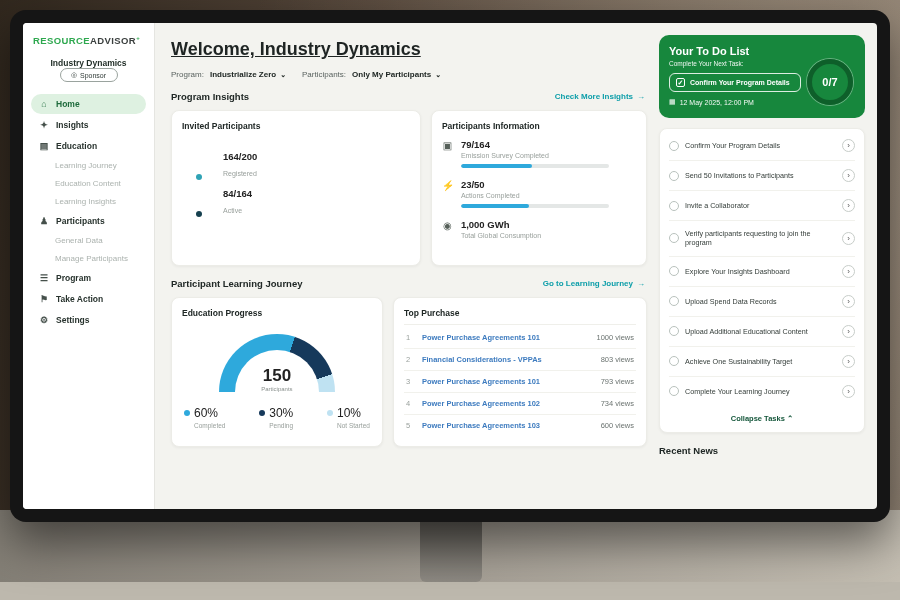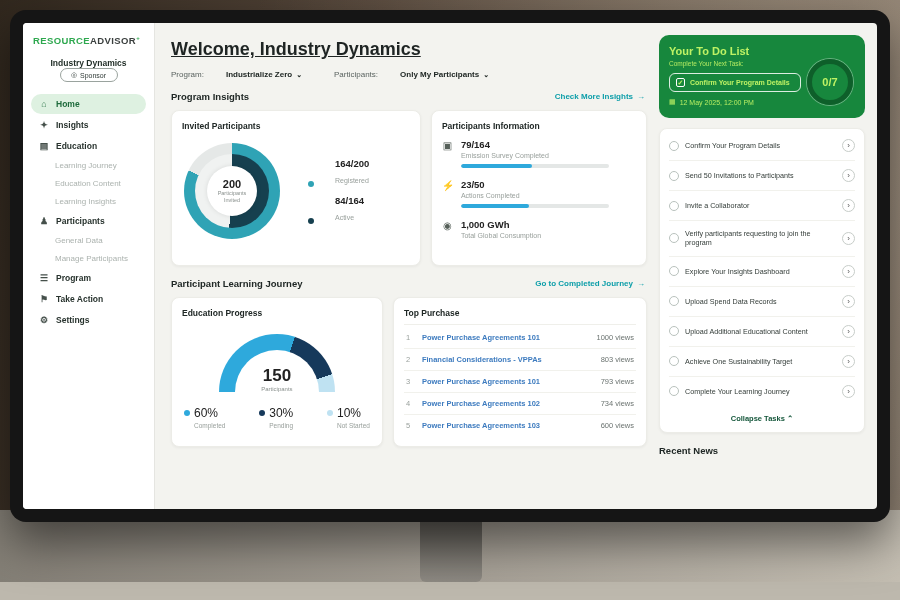--- a/index.html
+++ b/index.html
@@ -96,7 +96,7 @@
 
   
   .right { width:218px; padding:12px 12px 0 0; flex-shrink:0; }
-  .todo-card { background:#17873D; border-radius:10px; padding:10px 10px 12px; color:#bef264; position:relative; margin-bottom:10px; }
+  .todo-card { background:#17873D; border-radius:10px; padding:10px 10px 12px; color:#ffffff; position:relative; margin-bottom:10px; }
   .todo-title { font-size:11px; font-weight:bold; margin-bottom:3px; }
   .todo-sub { font-size:6.5px; opacity:.92; margin-bottom:6px; }
   .next-task { display:flex; align-items:center; gap:5px; border:1px solid rgba(255,255,255,.85); border-radius:6px;

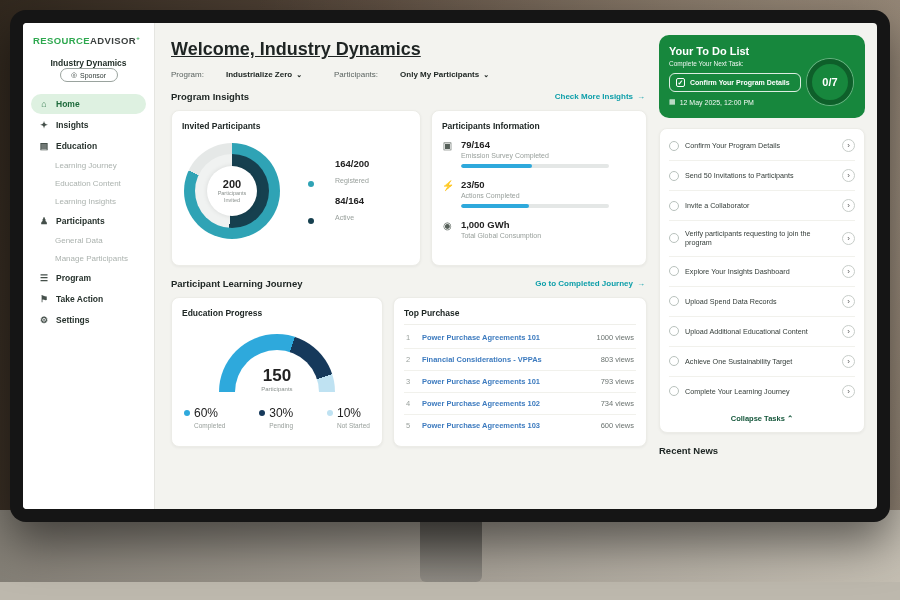--- a/index.html
+++ b/index.html
@@ -40,7 +40,7 @@
   
   .main { flex:1; min-width:0; padding:12px 12px 0 16px; }
   .page-title { font-size:18px; font-weight:bold; color:#1E2423; margin:4px 0 10px;text-decoration:underline; }
-  .filters { display:flex; align-items:center; gap:22px; font-size:8px; color:#5A6360; margin-bottom:12px; }
+  .filters { display:flex; align-items:center; gap:6px; font-size:8px; color:#5A6360; margin-bottom:12px; }
   .f-select { display:flex; align-items:center; gap:4px; font-weight:bold; color:#20282 5; color:#202825; cursor:pointer; margin-right:10px; }
   .chev { font-size:7px; color:#202825; }
   .sec-head { display:flex; justify-content:space-between; align-items:center; margin:2px 2px 8px 0; }

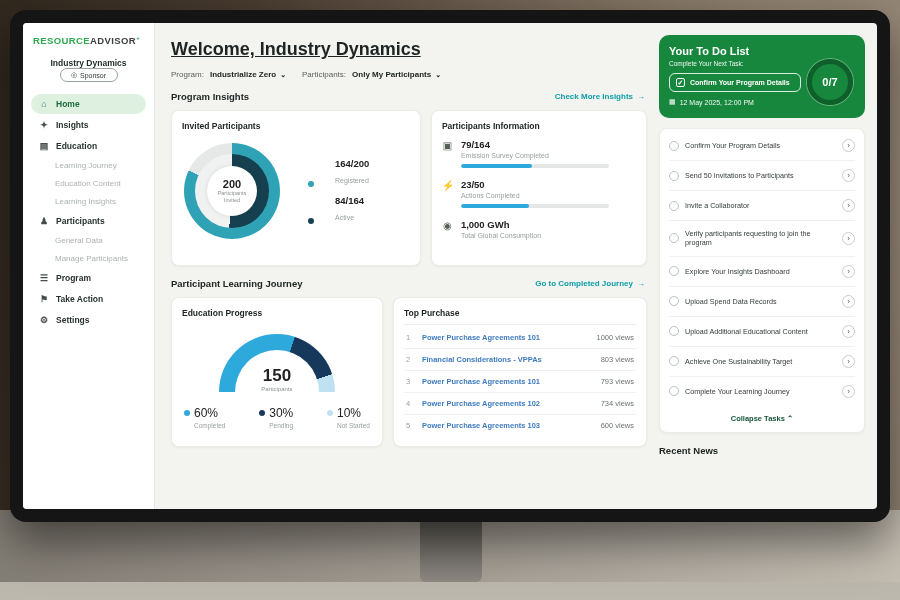--- a/index.html
+++ b/index.html
@@ -209,14 +209,6 @@
         <div class="card invited">
           <div class="card-title">Invited Participants</div>
           <div class="donut-wrap">
-            <div class="donut">
-              <div class="donut-outer" style="background: conic-gradient(rgb(47, 163, 181) 0deg, rgb(47, 163, 181) 295.2deg, rgb(229, 232, 231) 295.2deg, rgb(229, 232, 231) 360deg);"></div>
-              <div class="donut-inner" style="background: conic-gradient(rgb(22, 64, 79) 0deg, rgb(22, 64, 79) 184.39deg, rgb(240, 242, 241) 184.39deg, rgb(240, 242, 241) 360deg);"></div>
-              <div class="donut-hole">
-                <span class="d-val">200</span>
-                <span class="d-lab">Participants Invited</span>
-              </div>
-            </div>
             <div class="legend">
               <div class="leg-item">
                 <span class="dot" style="background: rgb(47, 163, 181);"></span>

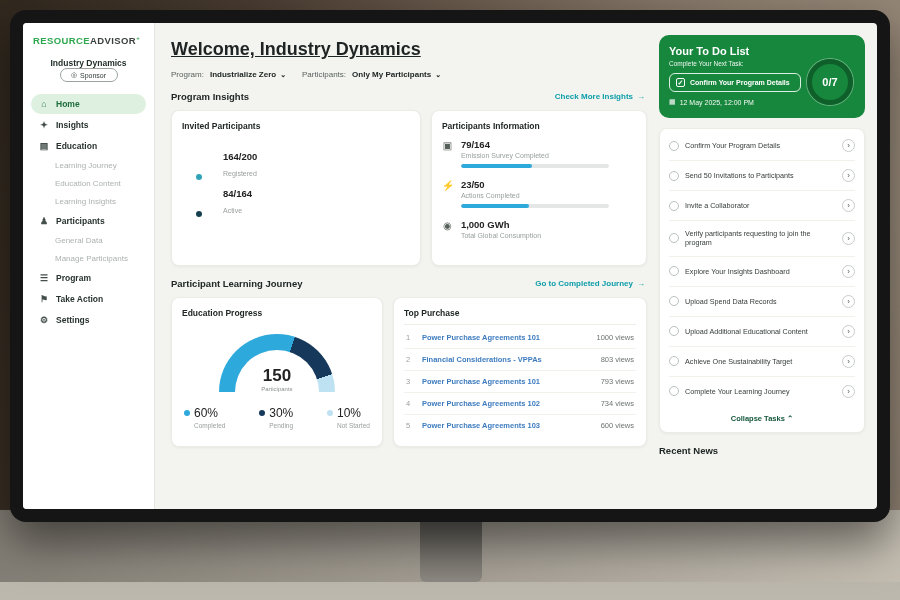--- a/index.html
+++ b/index.html
@@ -263,7 +263,7 @@
       <div class="sec-head">
         <span class="sec-title">Participant Learning Journey</span>
         <a class="sec-link">
-          <span>Go to Completed Journey</span>
+          <span>Go to Learning Journey</span>
           <span>→</span>
         </a>
       </div>

